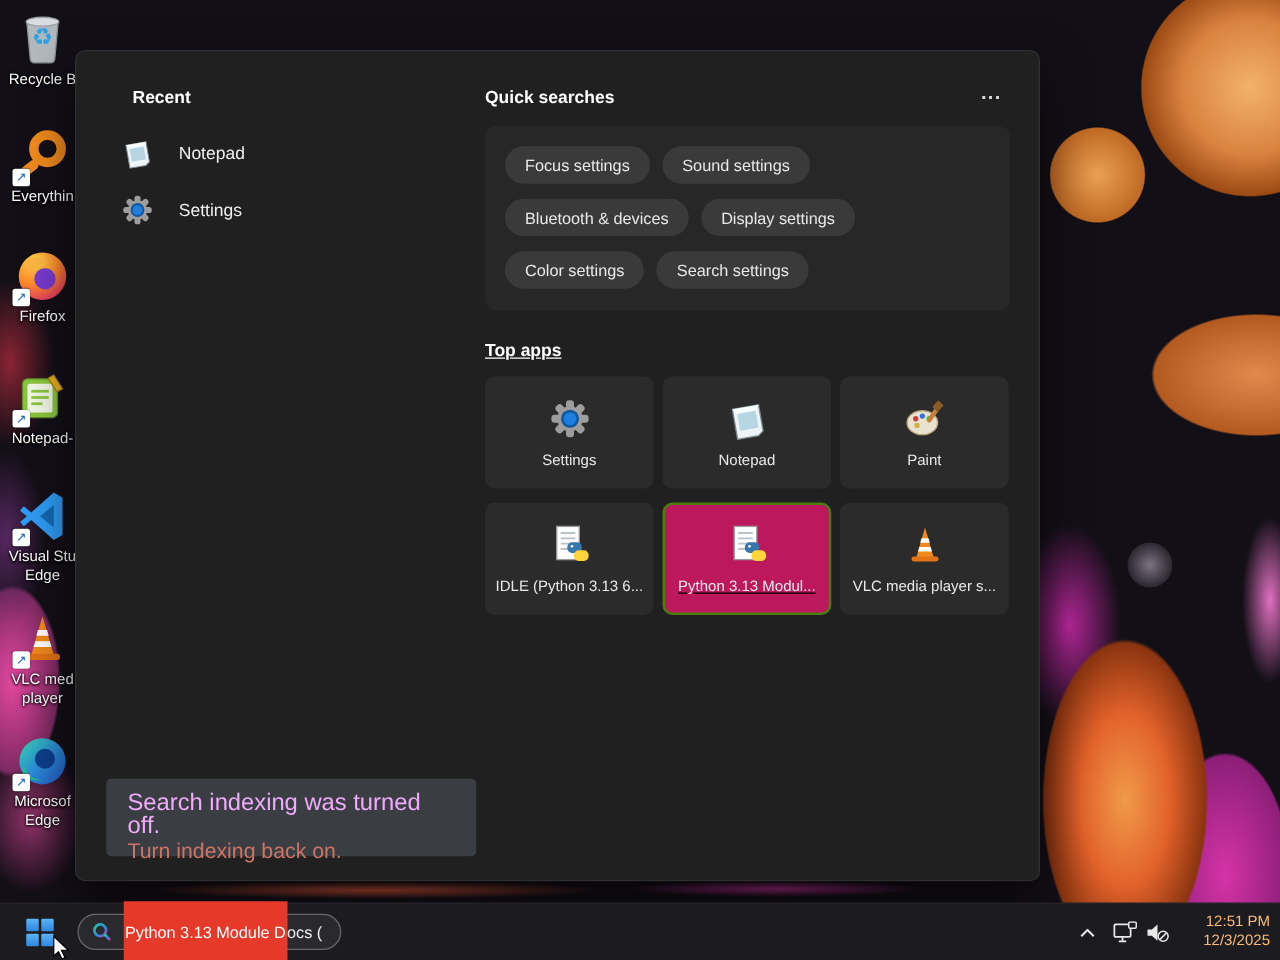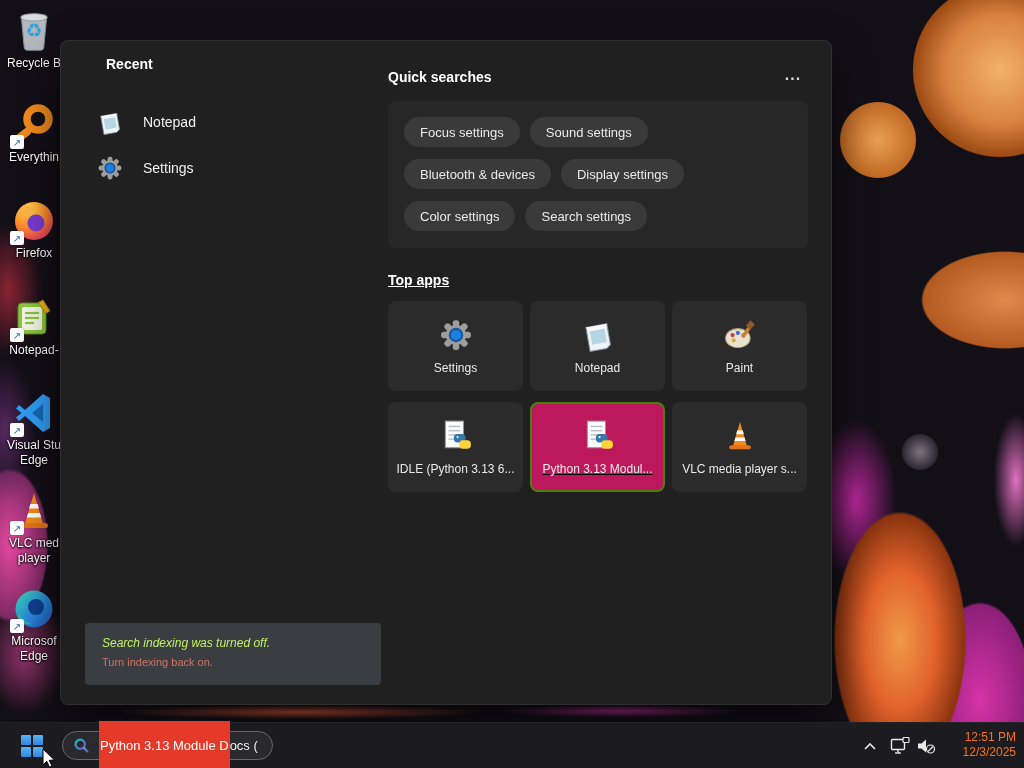--- a/index.html
+++ b/index.html
@@ -183,7 +183,7 @@
 
   <div class="panel">
 
-    <div class="sec-title" style="left:25px;top:15px;padding-left:20px;">Recent</div>
+    <div class="sec-title" style="left:25px;top:28px;padding-left:20px;">Recent</div>
 
     <div class="recent-item" style="top:62px;">
       <svg width="26" height="26" viewBox="0 0 32 32">

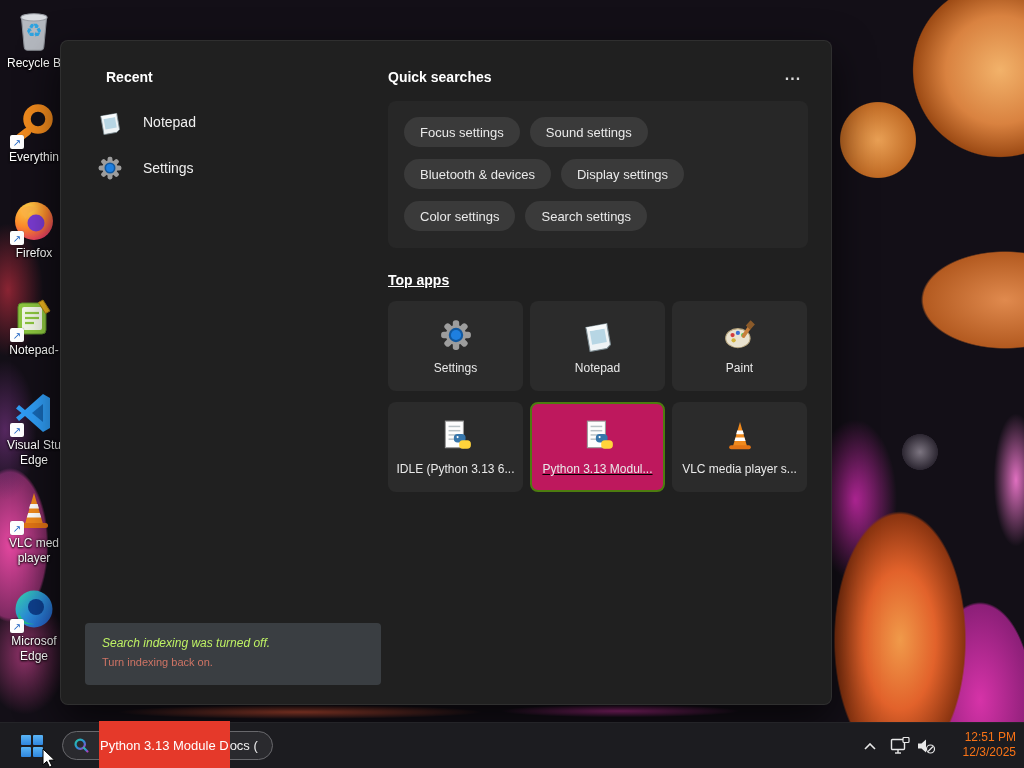--- a/index.html
+++ b/index.html
@@ -53,7 +53,7 @@
   .tile .tlabel{font-size:12px;color:#e9e9e9;max-width:125px;overflow:hidden;white-space:nowrap;}
   .notice{position:absolute;left:24px;top:582px;width:296px;height:62px;background:#3a3e42;border-radius:4px;
     padding:11px 17px;}
-  .notice .n1{font-size:12px;color:#bef264;line-height:18px;font-style:italic;}
+  .notice .n1{font-size:19px;color:#f0abfc;line-height:18px;}
   .notice .n2{font-size:11px;line-height:21px;cursor:pointer;}
   
   .taskbar{position:absolute;left:0;top:722px;width:1024px;height:46px;background:#1c1c20;

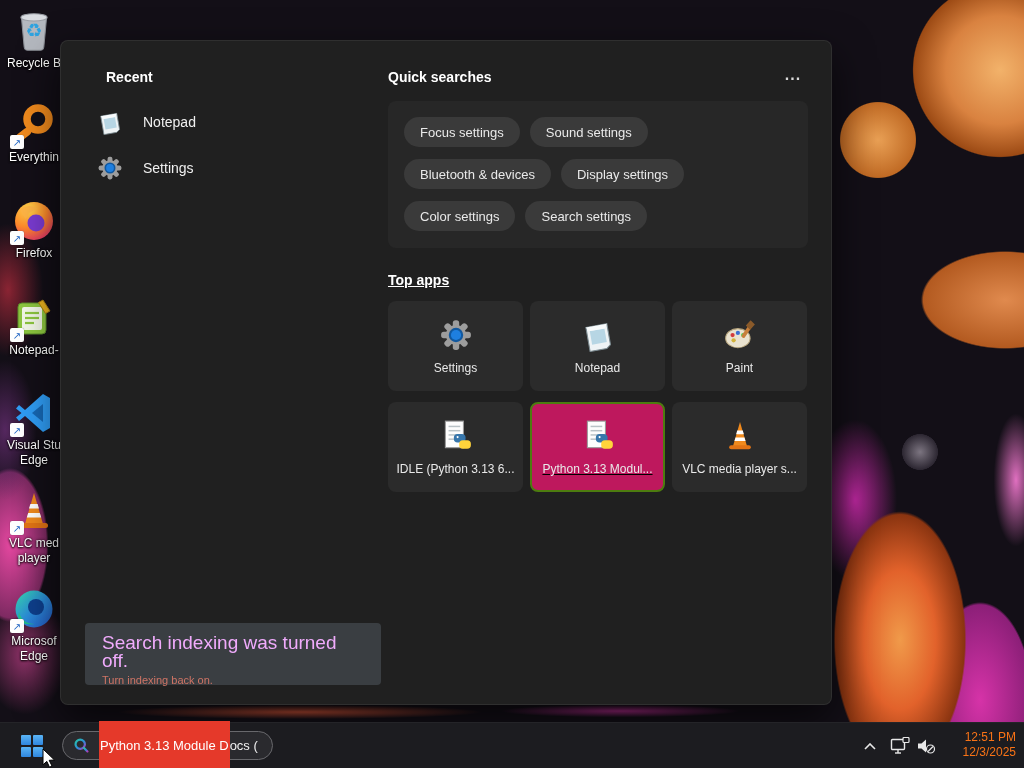--- a/index.html
+++ b/index.html
@@ -54,7 +54,7 @@
   .notice{position:absolute;left:24px;top:582px;width:296px;height:62px;background:#3a3e42;border-radius:4px;
     padding:11px 17px;}
   .notice .n1{font-size:19px;color:#f0abfc;line-height:18px;}
-  .notice .n2{font-size:11px;line-height:21px;cursor:pointer;}
+  .notice .n2{font-size:17px;line-height:21px;cursor:pointer;}
   
   .taskbar{position:absolute;left:0;top:722px;width:1024px;height:46px;background:#1c1c20;
     border-top:1px solid rgba(255,255,255,.04);}

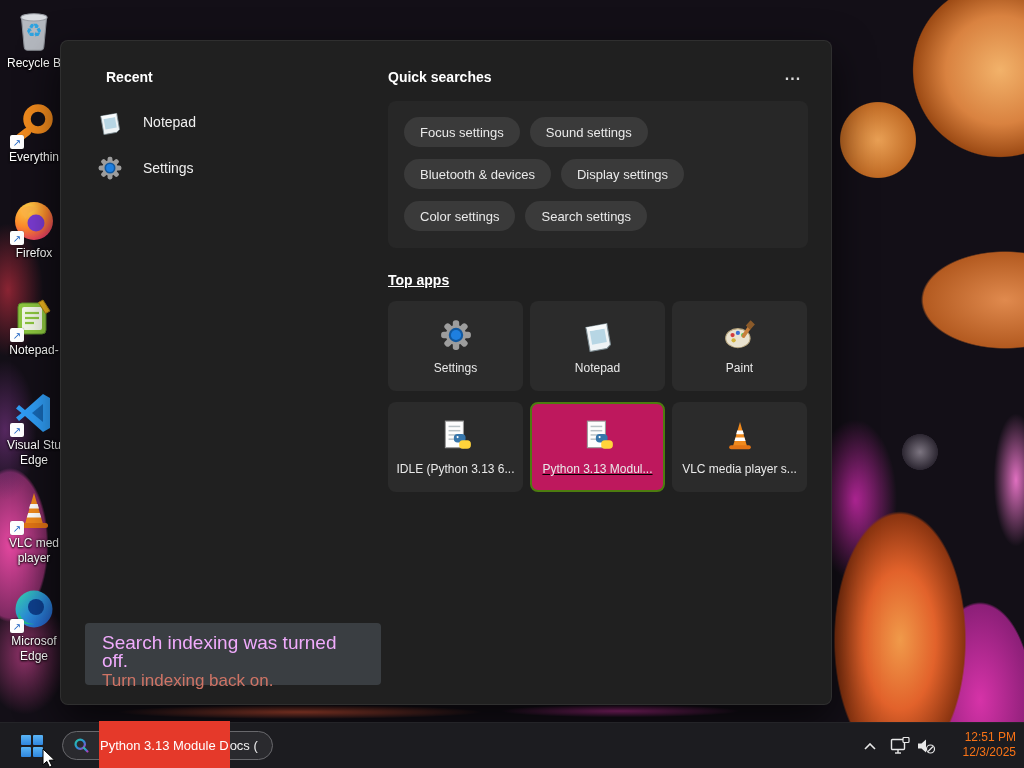--- a/index.html
+++ b/index.html
@@ -68,7 +68,7 @@
   .hl{background:#e5392a;color:#fff;padding:17px 1px;}
   .tray-btn{position:absolute;top:8px;width:28px;height:30px;display:flex;align-items:center;justify-content:center;
     border-radius:4px;cursor:pointer;}
-  .clock{position:absolute;right:8px;top:7px;text-align:right;color:#f97316;font-size:12px;line-height:15px;cursor:pointer;}
+  .clock{position:absolute;right:8px;top:7px;text-align:right;color:#fdba74;font-size:12px;line-height:15px;cursor:pointer;}
   .cursor{position:absolute;left:42px;top:748px;pointer-events:none;z-index:99;}
 </style>
 </head>

